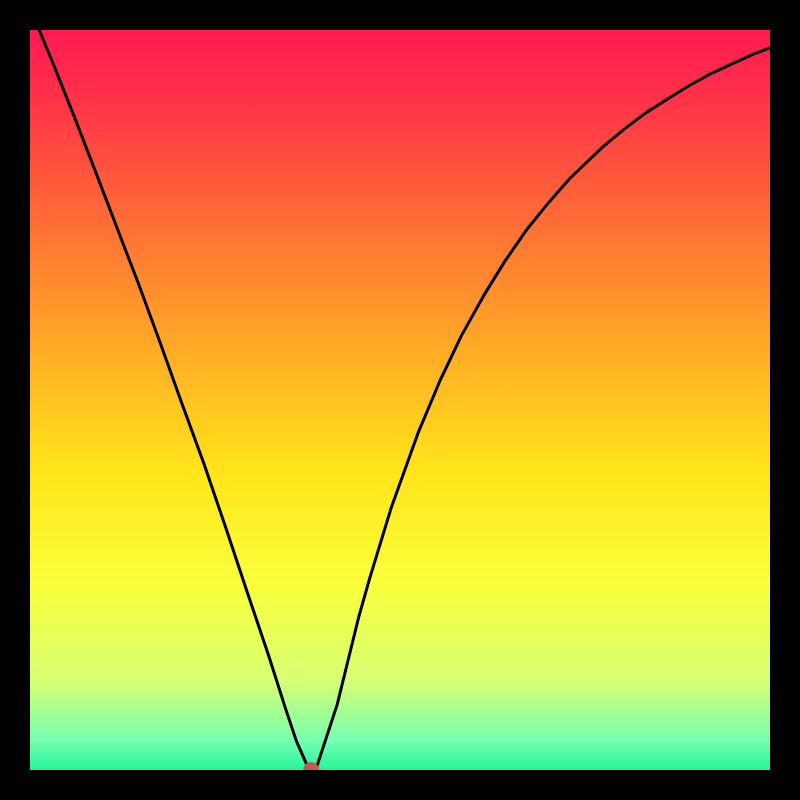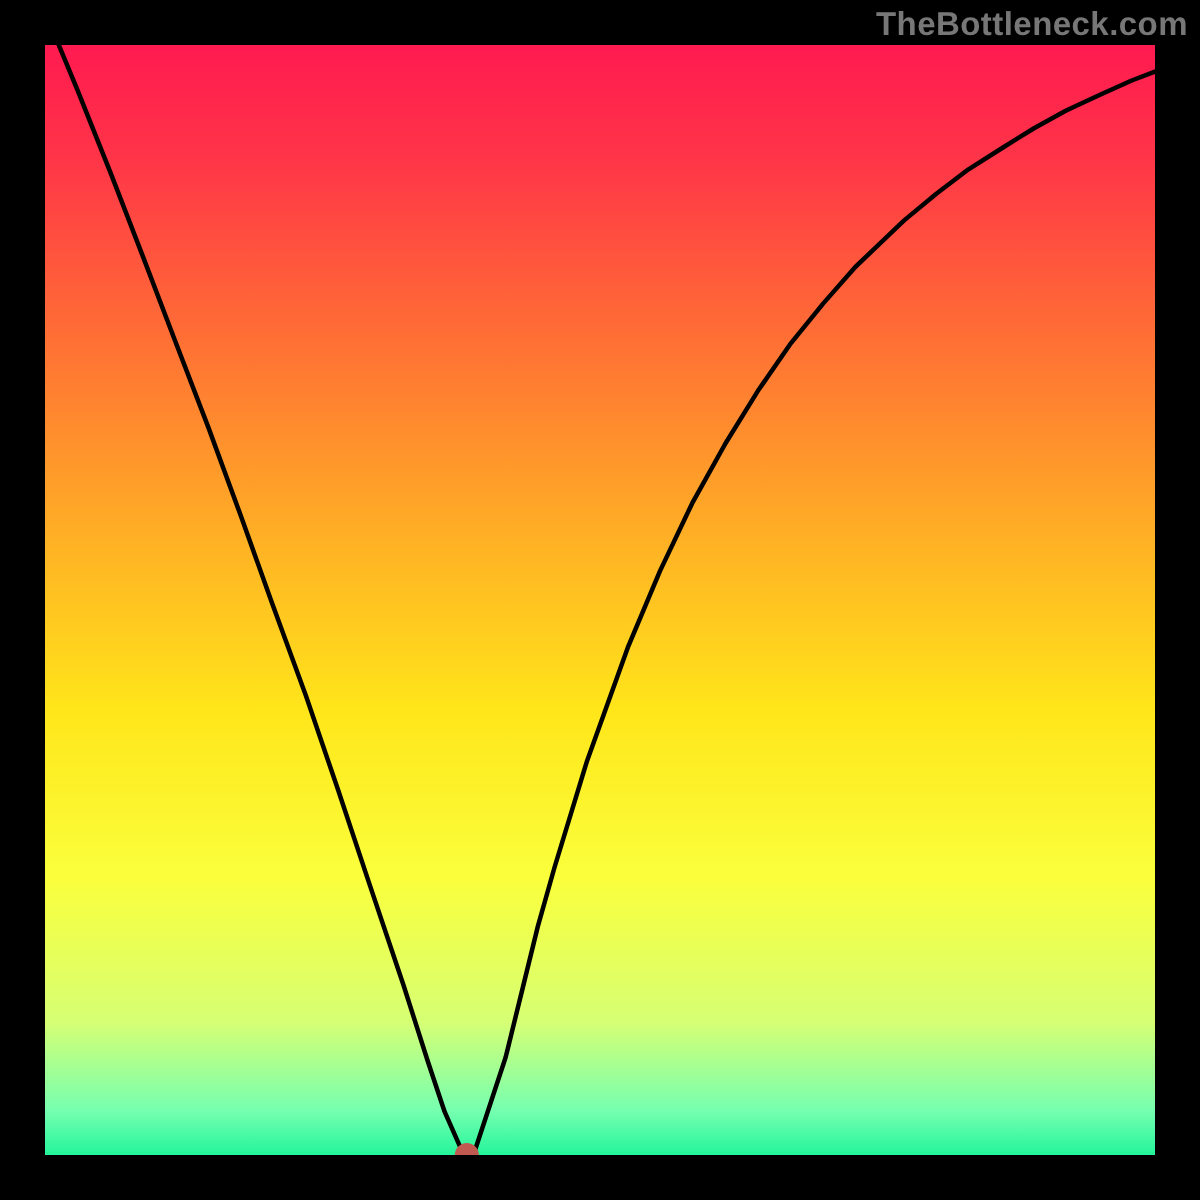--- a/index.html
+++ b/index.html
@@ -44,7 +44,6 @@
 <body>
 
 <div class="frame">
-  <div class="watermark">TheBottleneck.com</div>
   <div class="plot-area">
     <svg id="plot-svg" width="740" height="740" viewBox="0 0 740 740">
         <defs>

